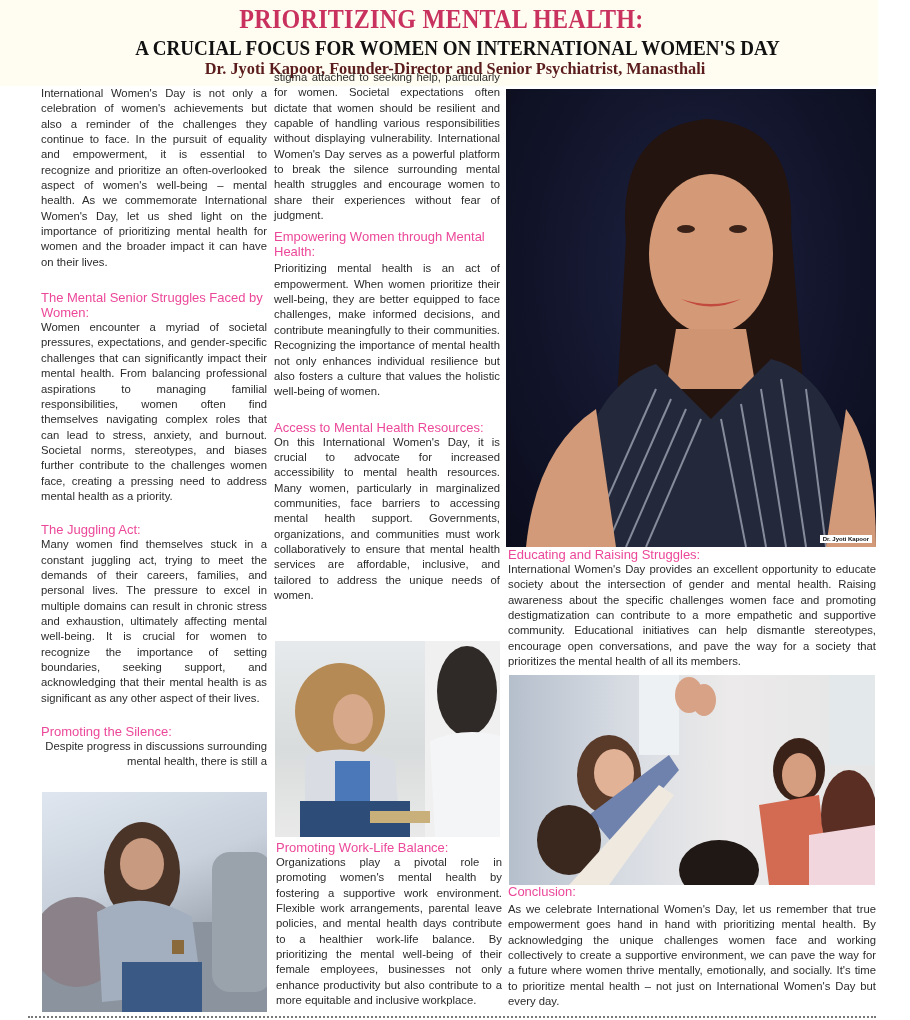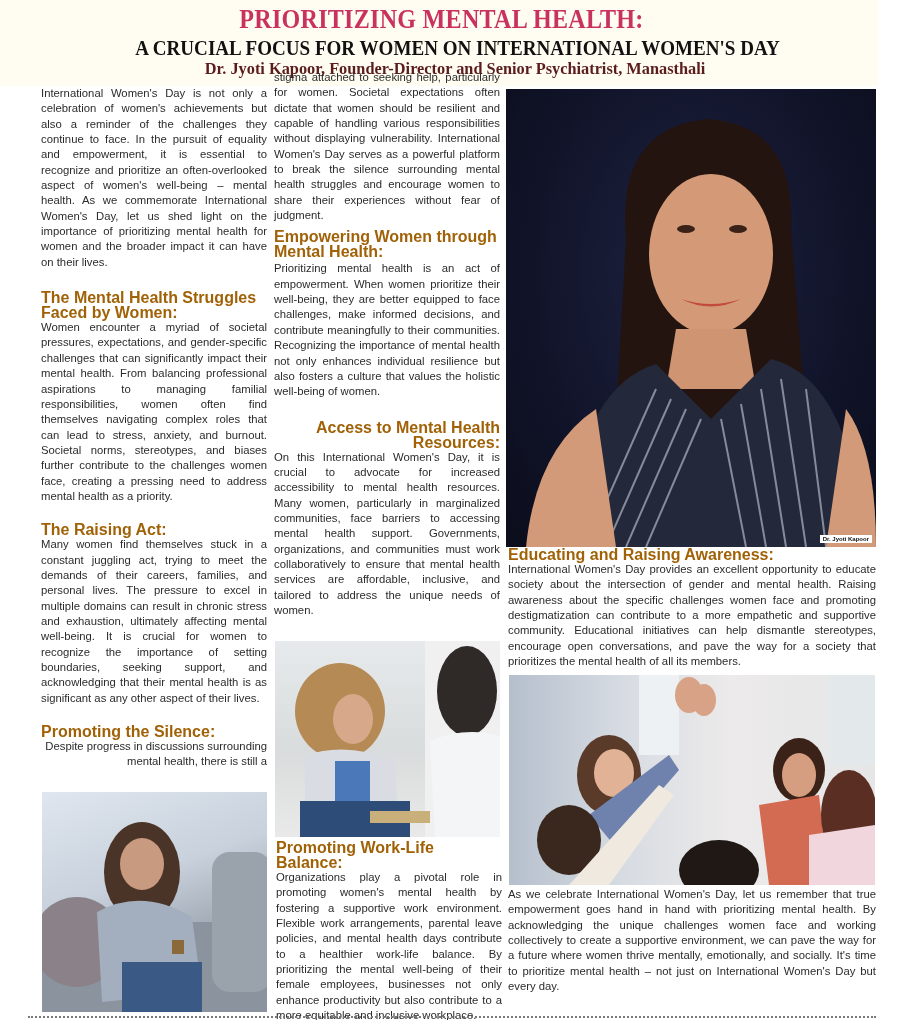--- a/index.html
+++ b/index.html
@@ -38,7 +38,7 @@
     color: #2b2b2b;
   }
   .h {
-    font-size: 16px; line-height: 15px; font-weight: bold; color: #a16207;
+    font-size: 13px; line-height: 15px; font-weight: normal; color: #ec4899;
     margin: 0;
   }
   .photo { position: absolute; overflow: hidden; }

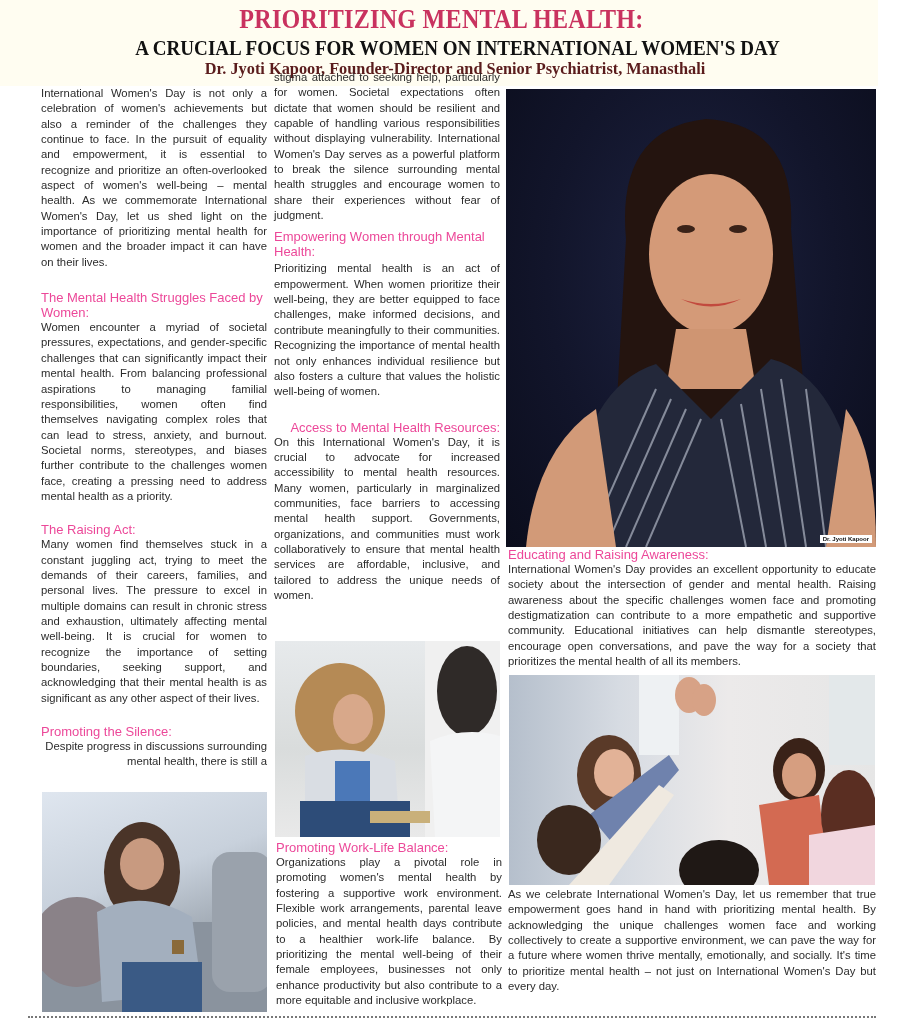--- a/index.html
+++ b/index.html
@@ -61,7 +61,7 @@
 
 <div class="col" style="left:41px; top:86px; width:226px;">
   <p class="p">International Women's Day is not only a celebration of women's achievements but also a reminder of the challenges they continue to face. In the pursuit of equality and empowerment, it is essential to recognize and prioritize an often-overlooked aspect of women's well-being – mental health. As we commemorate International Women's Day, let us shed light on the importance of prioritizing mental health for women and the broader impact it can have on their lives.</p>
-  <p class="h" style="margin-top:20px;">The Mental Health Struggles Faced by Women:</p>
+  <p class="h" style="margin-top:20px;">The Mental Senior Struggles Faced by Women:</p>
   <p class="p">Women encounter a myriad of societal pressures, expectations, and gender-specific challenges that can significantly impact their mental health. From balancing professional aspirations to managing familial responsibilities, women often find themselves navigating complex roles that can lead to stress, anxiety, and burnout. Societal norms, stereotypes, and biases further contribute to the challenges women face, creating a pressing need to address mental health as a priority.</p>
   <p class="h" style="margin-top:18px;">The Raising Act:</p>
   <p class="p">Many women find themselves stuck in a constant juggling act, trying to meet the demands of their careers, families, and personal lives. The pressure to excel in multiple domains can result in chronic stress and exhaustion, ultimately affecting mental well-being. It is crucial for women to recognize the importance of setting boundaries, seeking support, and acknowledging that their mental health is as significant as any other aspect of their lives.</p>

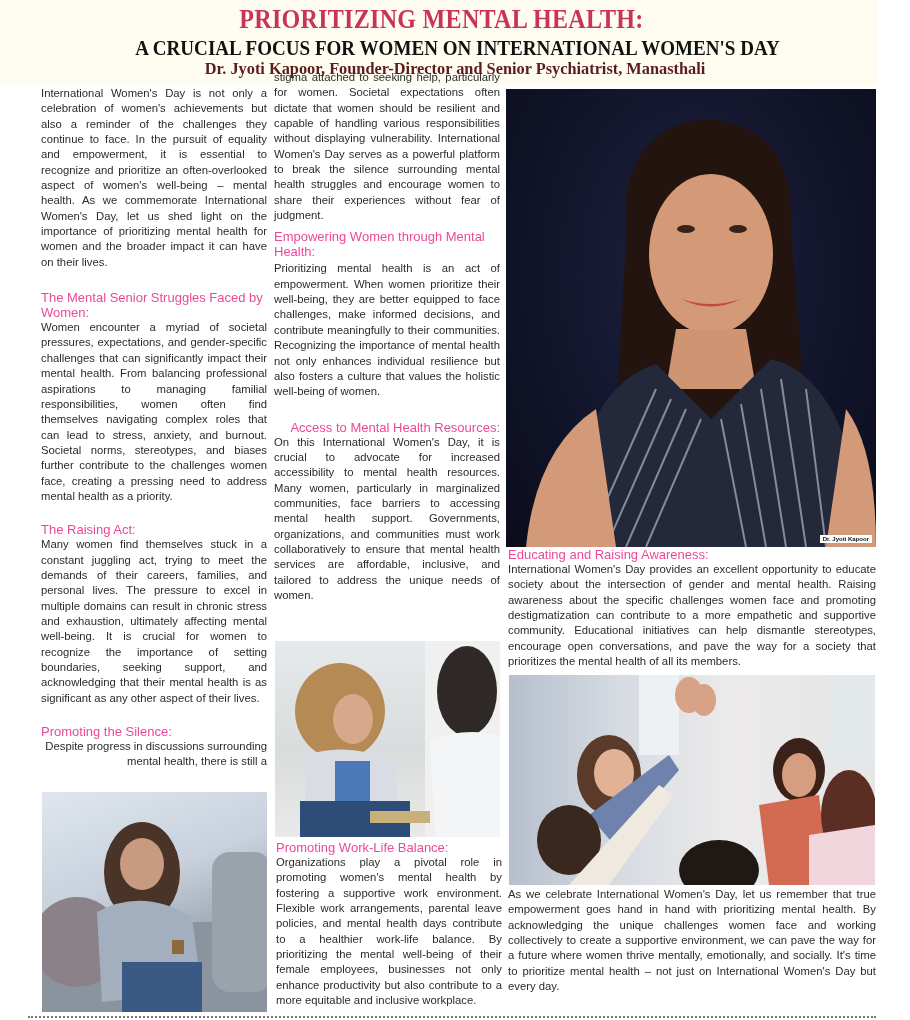--- a/index.html
+++ b/index.html
@@ -86,7 +86,7 @@
   <p class="p">stigma attached to seeking help, particularly for women. Societal expectations often dictate that women should be resilient and capable of handling various responsibilities without displaying vulnerability. International Women's Day serves as a powerful platform to break the silence surrounding mental health struggles and encourage women to share their experiences without fear of judgment.</p>
   <p class="h" style="margin-top:6px;">Empowering Women through Mental Health:</p>
   <p class="p" style="margin-top:2px;">Prioritizing mental health is an act of empowerment. When women prioritize their well-being, they are better equipped to face challenges, make informed decisions, and contribute meaningfully to their communities. Recognizing the importance of mental health not only enhances individual resilience but also fosters a culture that values the holistic well-being of women.</p>
-  <p class="h" style="margin-top:20px;text-align:right;">Access to Mental Health Resources:</p>
+  <p class="h" style="margin-top:20px;">Access to Mental Health Resources:</p>
   <p class="p">On this International Women's Day, it is crucial to advocate for increased accessibility to mental health resources. Many women, particularly in marginalized communities, face barriers to accessing mental health support. Governments, organizations, and communities must work collaboratively to ensure that mental health services are affordable, inclusive, and tailored to address the unique needs of women.</p>
 </div>
 

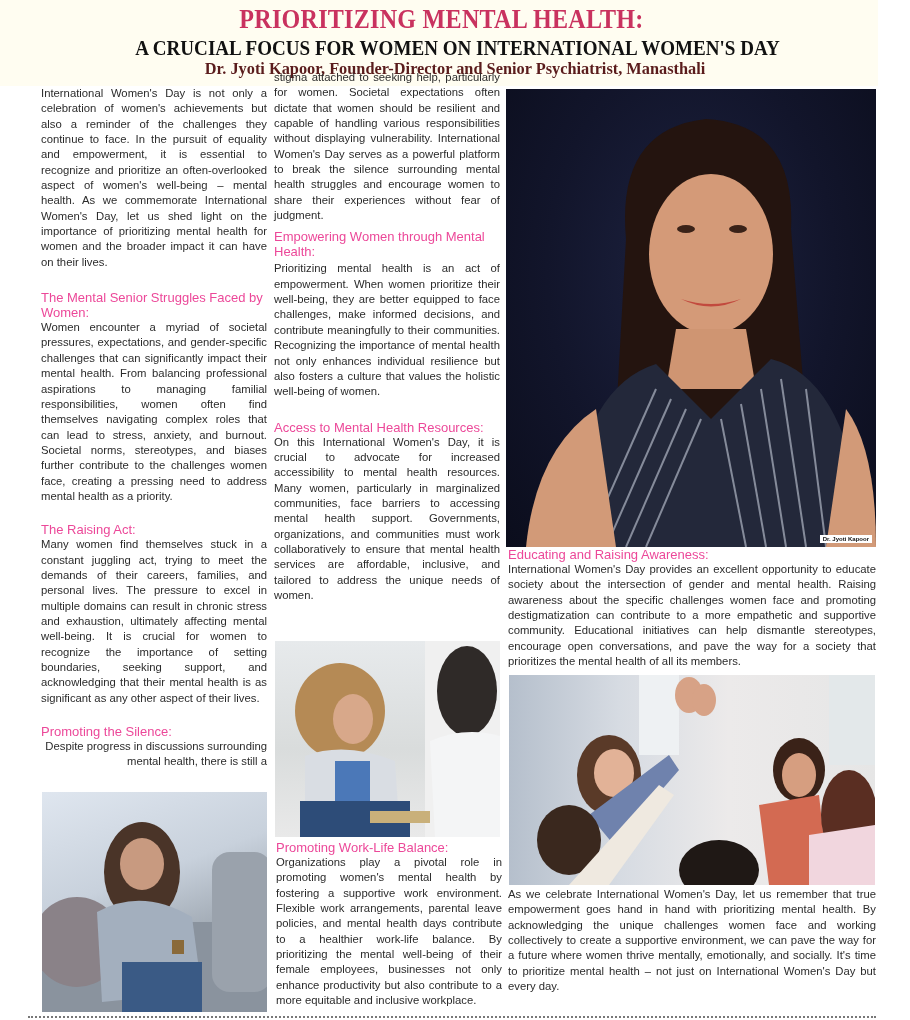--- a/index.html
+++ b/index.html
@@ -63,7 +63,7 @@
   <p class="p">International Women's Day is not only a celebration of women's achievements but also a reminder of the challenges they continue to face. In the pursuit of equality and empowerment, it is essential to recognize and prioritize an often-overlooked aspect of women's well-being – mental health. As we commemorate International Women's Day, let us shed light on the importance of prioritizing mental health for women and the broader impact it can have on their lives.</p>
   <p class="h" style="margin-top:20px;">The Mental Senior Struggles Faced by Women:</p>
   <p class="p">Women encounter a myriad of societal pressures, expectations, and gender-specific challenges that can significantly impact their mental health. From balancing professional aspirations to managing familial responsibilities, women often find themselves navigating complex roles that can lead to stress, anxiety, and burnout. Societal norms, stereotypes, and biases further contribute to the challenges women face, creating a pressing need to address mental health as a priority.</p>
-  <p class="h" style="margin-top:18px;">The Raising Act:</p>
+  <p class="h" style="margin-top:18px;">The Juggling Act:</p>
   <p class="p">Many women find themselves stuck in a constant juggling act, trying to meet the demands of their careers, families, and personal lives. The pressure to excel in multiple domains can result in chronic stress and exhaustion, ultimately affecting mental well-being. It is crucial for women to recognize the importance of setting boundaries, seeking support, and acknowledging that their mental health is as significant as any other aspect of their lives.</p>
   <p class="h" style="margin-top:18px;">Promoting the Silence:</p>
   <p class="p" style="text-align:right;">Despite progress in discussions surrounding mental health, there is still a</p>

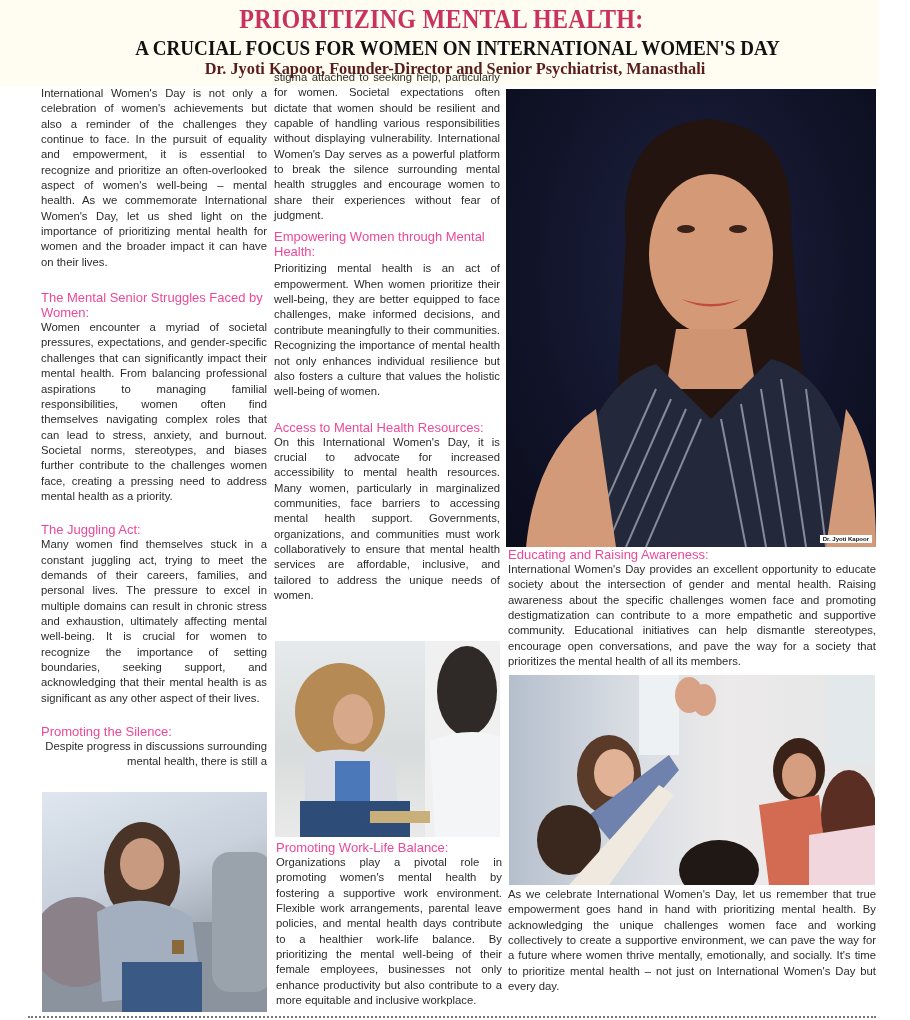--- a/index.html
+++ b/index.html
@@ -136,7 +136,7 @@
 </div>
 
 <div class="col" style="left:508px; top:547px; width:368px;">
-  <p class="h">Educating and Raising Awareness:</p>
+  <p class="h">Educating and Raising Struggles:</p>
   <p class="p">International Women's Day provides an excellent opportunity to educate society about the intersection of gender and mental health. Raising awareness about the specific challenges women face and promoting destigmatization can contribute to a more empathetic and supportive community. Educational initiatives can help dismantle stereotypes, encourage open conversations, and pave the way for a society that prioritizes the mental health of all its members.</p>
 </div>
 

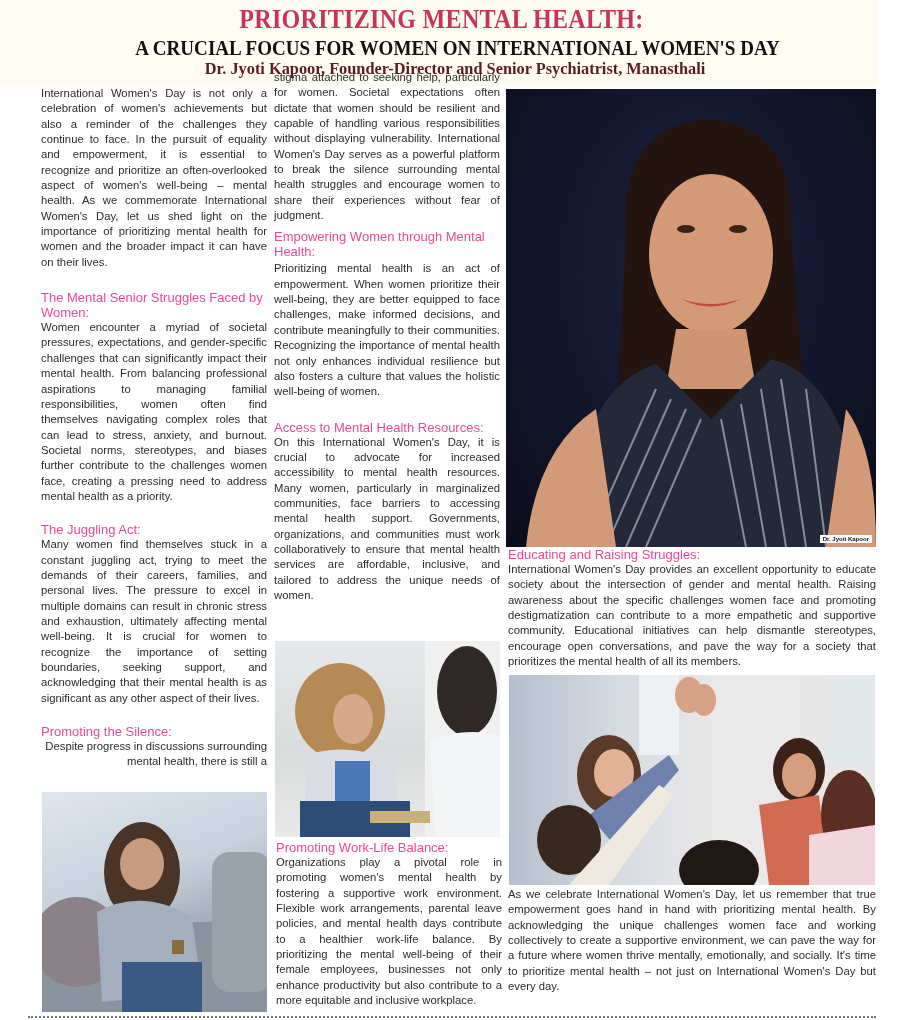--- a/index.html
+++ b/index.html
@@ -163,6 +163,7 @@
 </div>
 
 <div class="col" style="left:508px; top:884px; width:368px;">
+  <p class="h">Conclusion:</p>
   <p class="p" style="margin-top:3px;">As we celebrate International Women's Day, let us remember that true empowerment goes hand in hand with prioritizing mental health. By acknowledging the unique challenges women face and working collectively to create a supportive environment, we can pave the way for a future where women thrive mentally, emotionally, and socially. It's time to prioritize mental health – not just on International Women's Day but every day.</p>
 </div>
 

